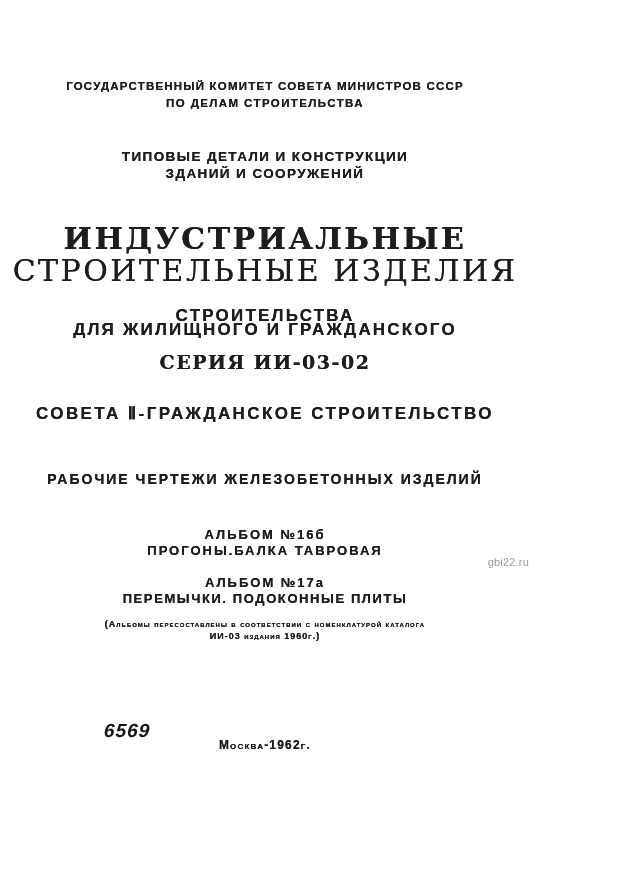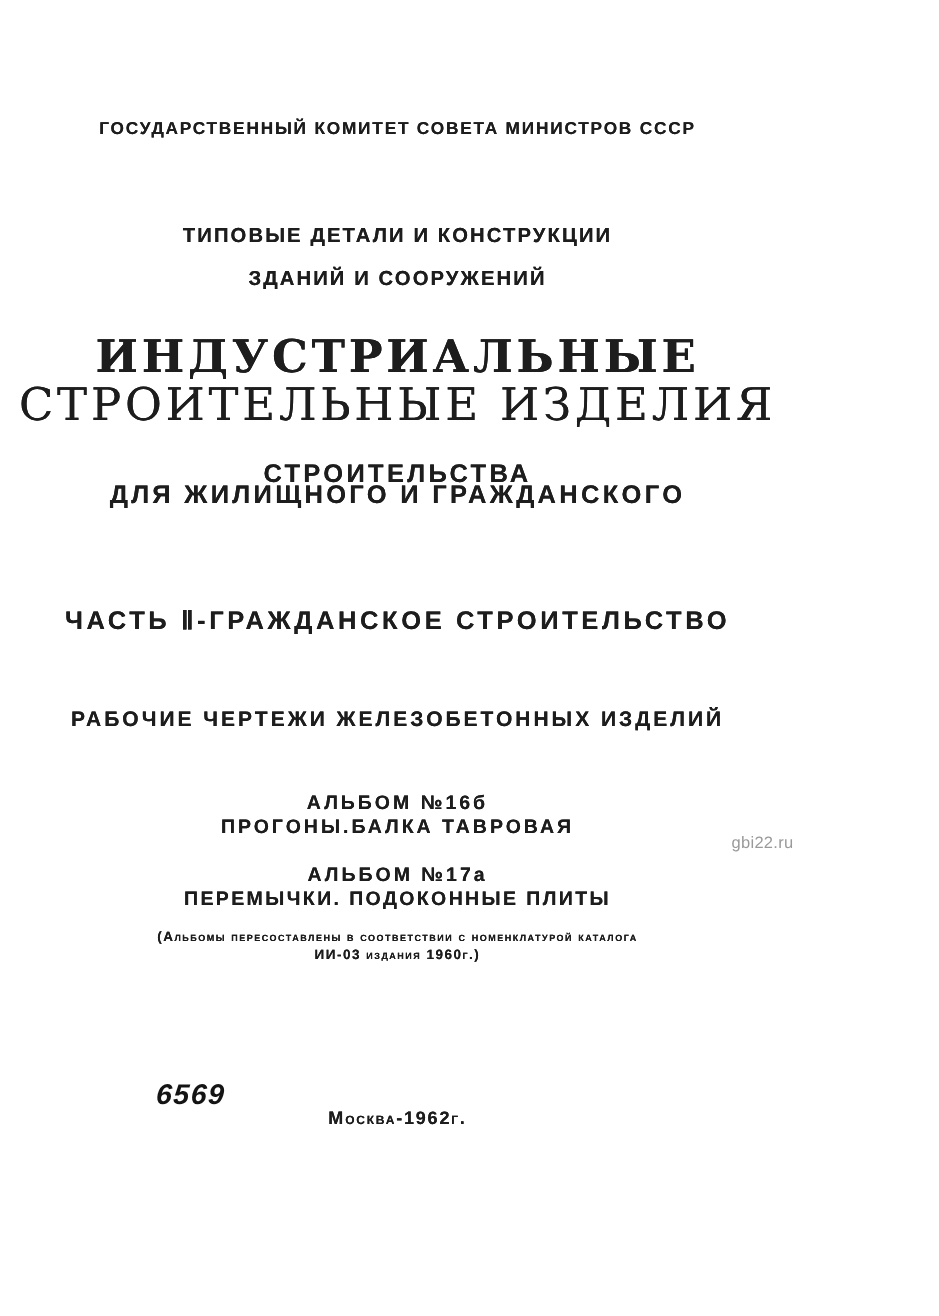--- a/index.html
+++ b/index.html
@@ -85,6 +85,7 @@
 <div class="page">
 
   <div class="line header-l1">ГОСУДАРСТВЕННЫЙ КОМИТЕТ СОВЕТА МИНИСТРОВ СССР</div>
+  <div class="line header-l2">ПО ДЕЛАМ СТРОИТЕЛЬСТВА</div>
 
   <div class="line sh-l1">ТИПОВЫЕ ДЕТАЛИ И КОНСТРУКЦИИ</div>
   <div class="line sh-l2">ЗДАНИЙ И СООРУЖЕНИЙ</div>

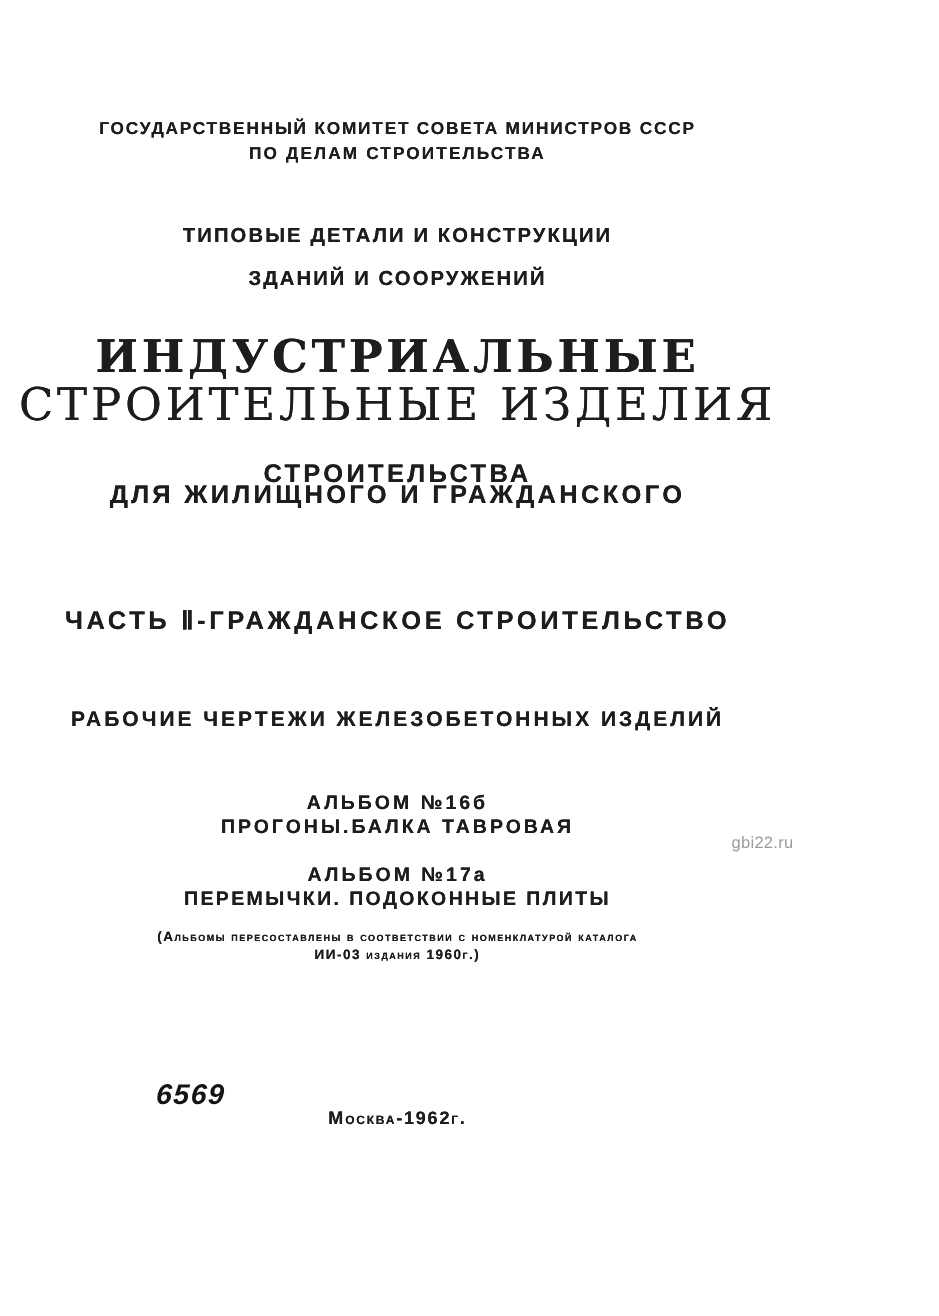--- a/index.html
+++ b/index.html
@@ -31,7 +31,7 @@
   .header-l2   { top: 97px;  font-size: 11.5px; letter-spacing: 1.4px; }
 
   .sh-l1       { top: 149px; font-size: 13.5px; letter-spacing: 1.4px; }
-  .sh-l2       { top: 178px; font-size: 13.5px; letter-spacing: 1.4px; }
+  .sh-l2       { top: 166px; font-size: 13.5px; letter-spacing: 1.4px; }
 
   .title-l1    { top: 221px; font-size: 30px; letter-spacing: 2.5px;
                  font-family: "DejaVu Serif", serif; font-weight: bold; }

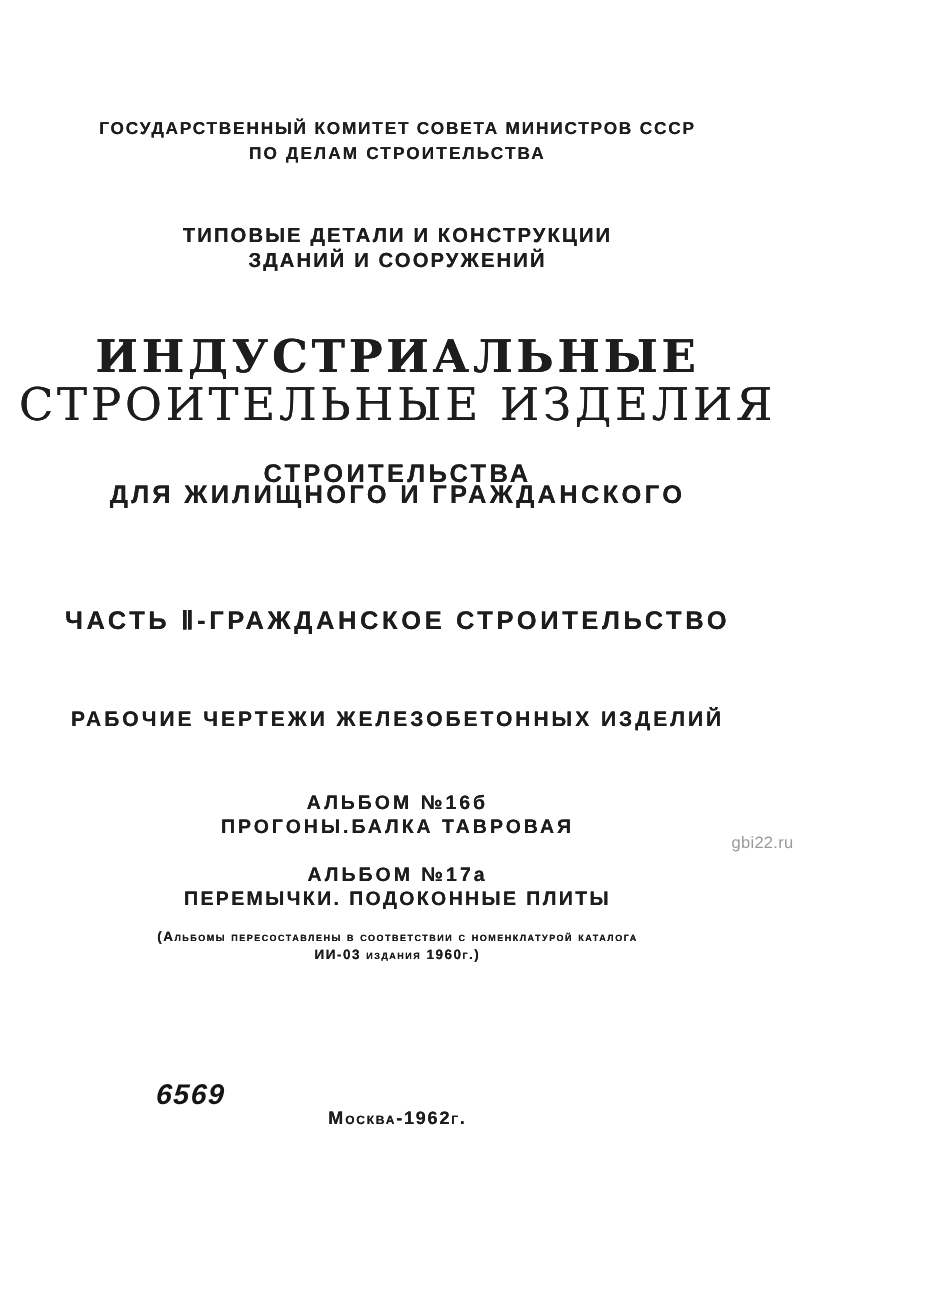--- a/index.html
+++ b/index.html
@@ -95,6 +95,7 @@
   <div class="line sub-l1">ДЛЯ ЖИЛИЩНОГО И ГРАЖДАНСКОГО</div>
   <div class="line sub-l2">СТРОИТЕЛЬСТВА</div>
 
+  <div class="line series">СЕРИЯ ИИ-03-02</div>
 
   <div class="line part">ЧАСТЬ Ⅱ-ГРАЖДАНСКОЕ СТРОИТЕЛЬСТВО</div>
 

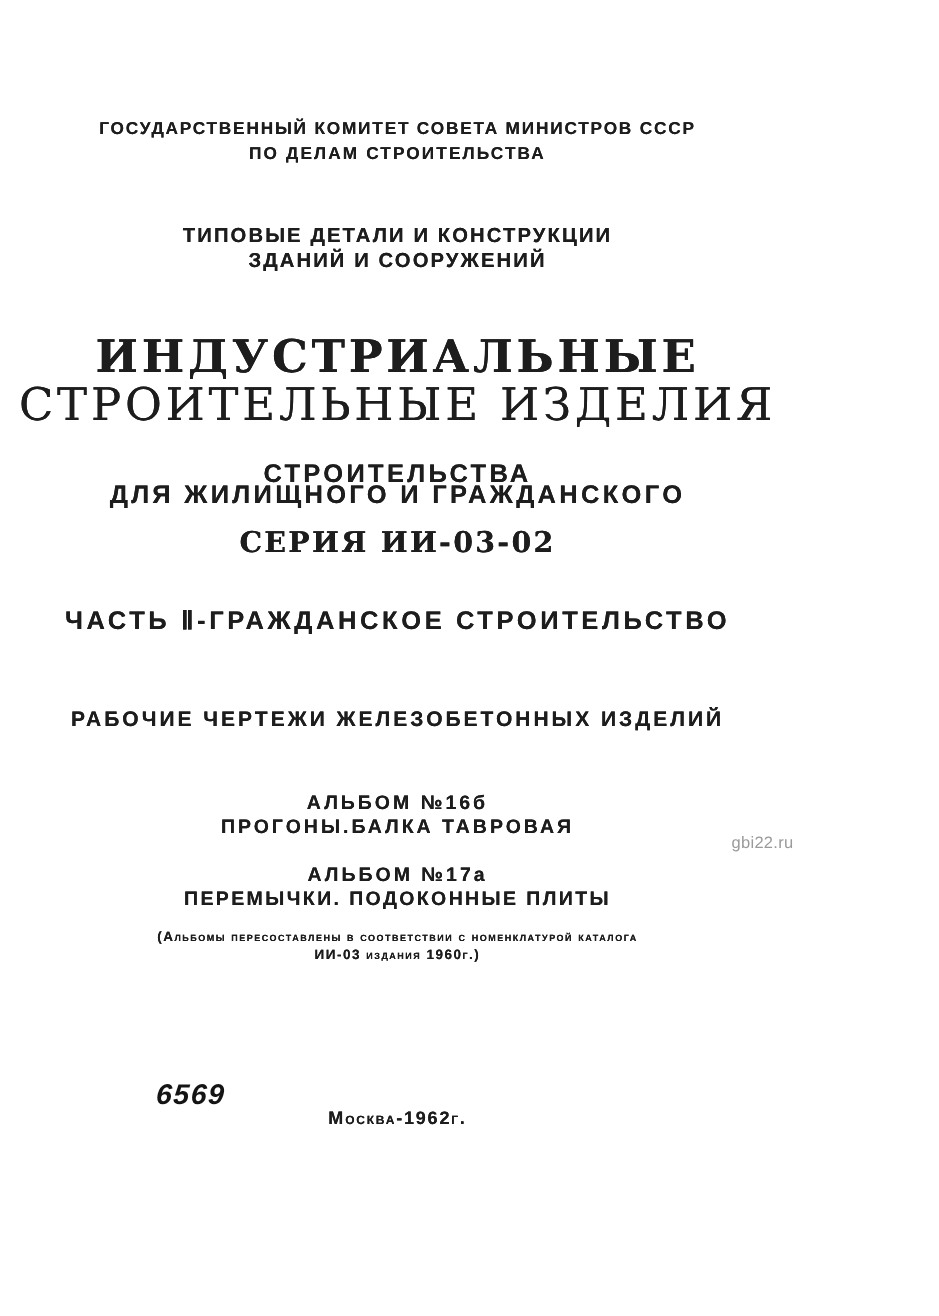--- a/index.html
+++ b/index.html
@@ -97,7 +97,7 @@
 
   <div class="line series">СЕРИЯ ИИ-03-02</div>
 
-  <div class="line part">ЧАСТЬ Ⅱ-ГРАЖДАНСКОЕ СТРОИТЕЛЬСТВО</div>
+  <div class="line part">СОВЕТА Ⅱ-ГРАЖДАНСКОЕ СТРОИТЕЛЬСТВО</div>
 
   <div class="line drawings">РАБОЧИЕ ЧЕРТЕЖИ ЖЕЛЕЗОБЕТОННЫХ ИЗДЕЛИЙ</div>
 

